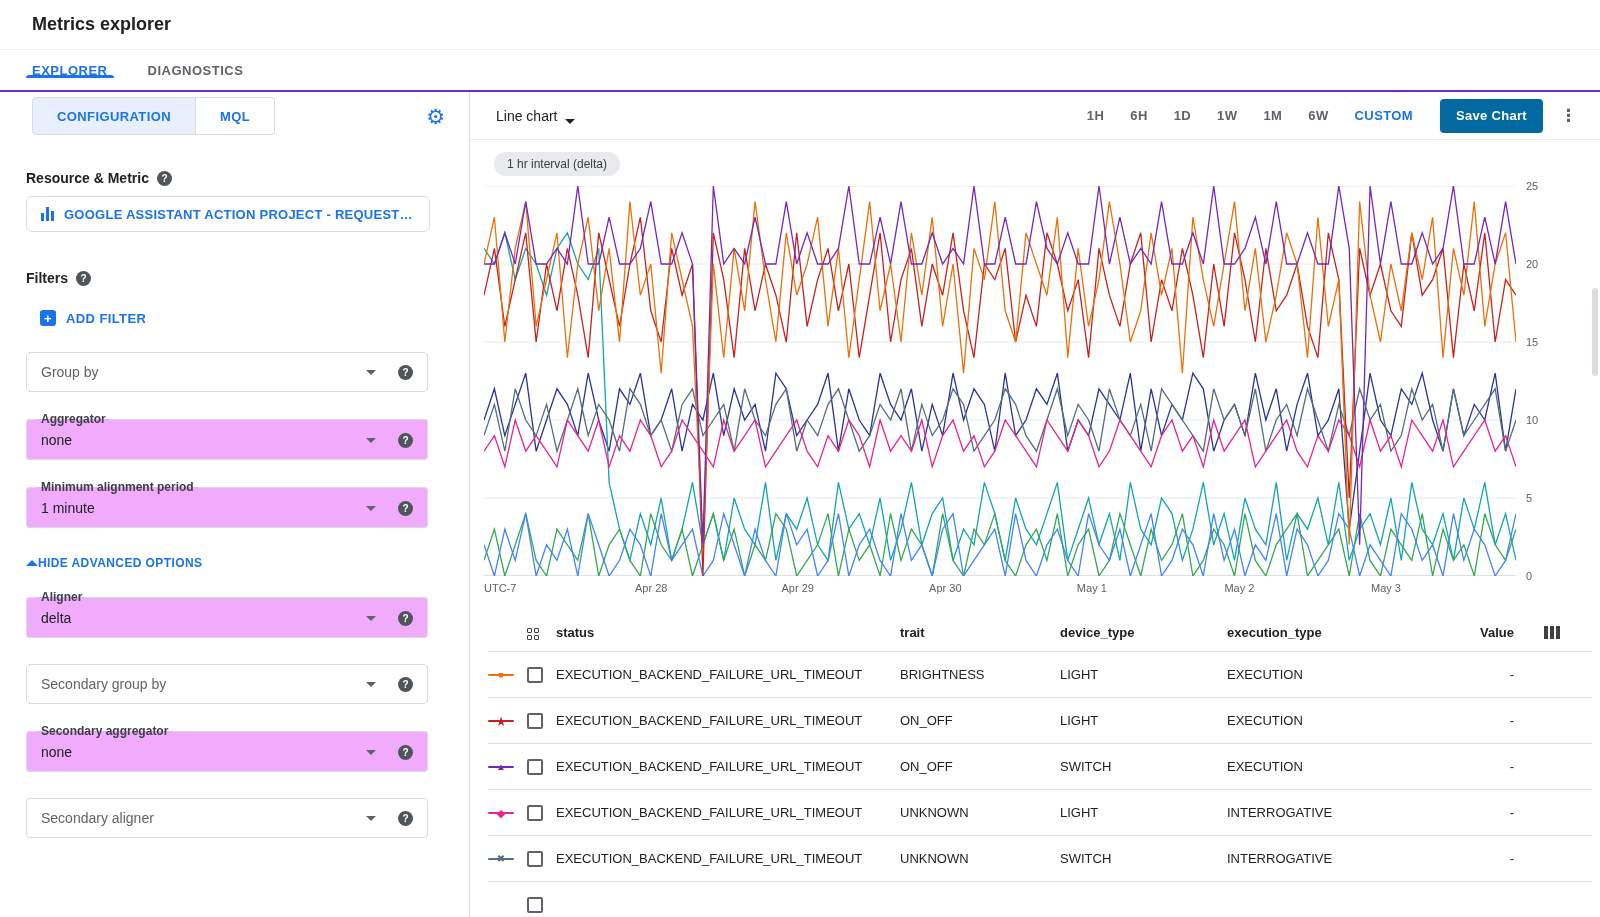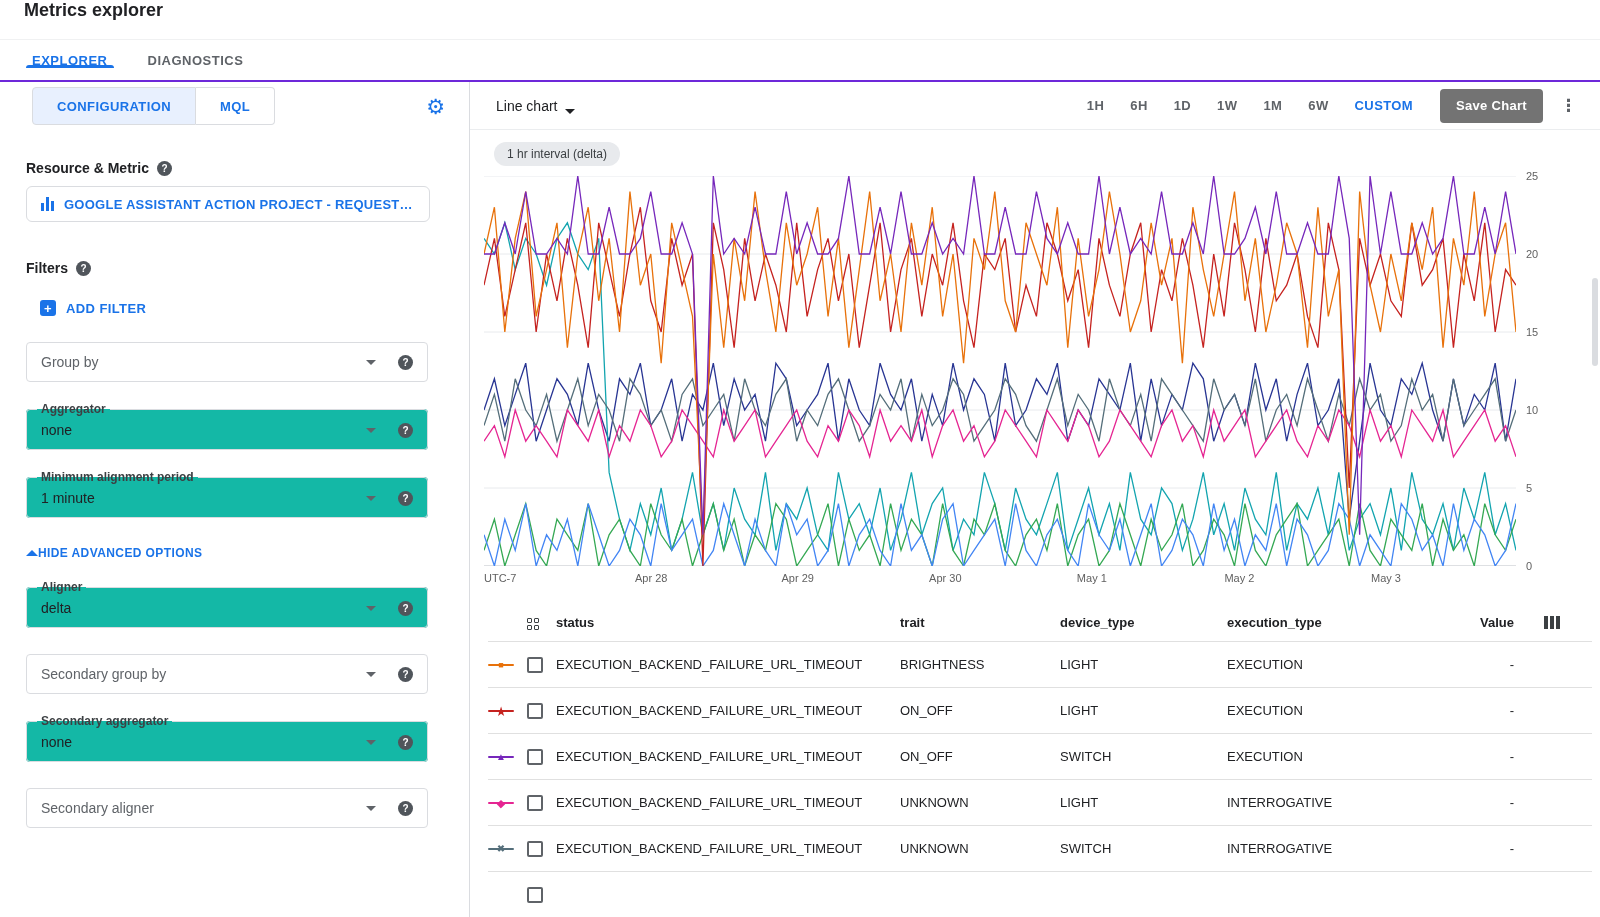--- a/index.html
+++ b/index.html
@@ -8,7 +8,7 @@
   .app{width:1600px;height:917px;display:flex;flex-direction:column;position:relative;overflow:hidden}
 
   
-  .top-header{height:40px;flex:none;display:flex;align-items:flex-start;padding-left:24px;border-bottom:1px solid #f0f1f2}
+  .top-header{height:50px;flex:none;display:flex;align-items:center;padding-left:32px;border-bottom:1px solid #f0f1f2}
   .app-title{font-size:18px;font-weight:700;color:#202124}
 
   

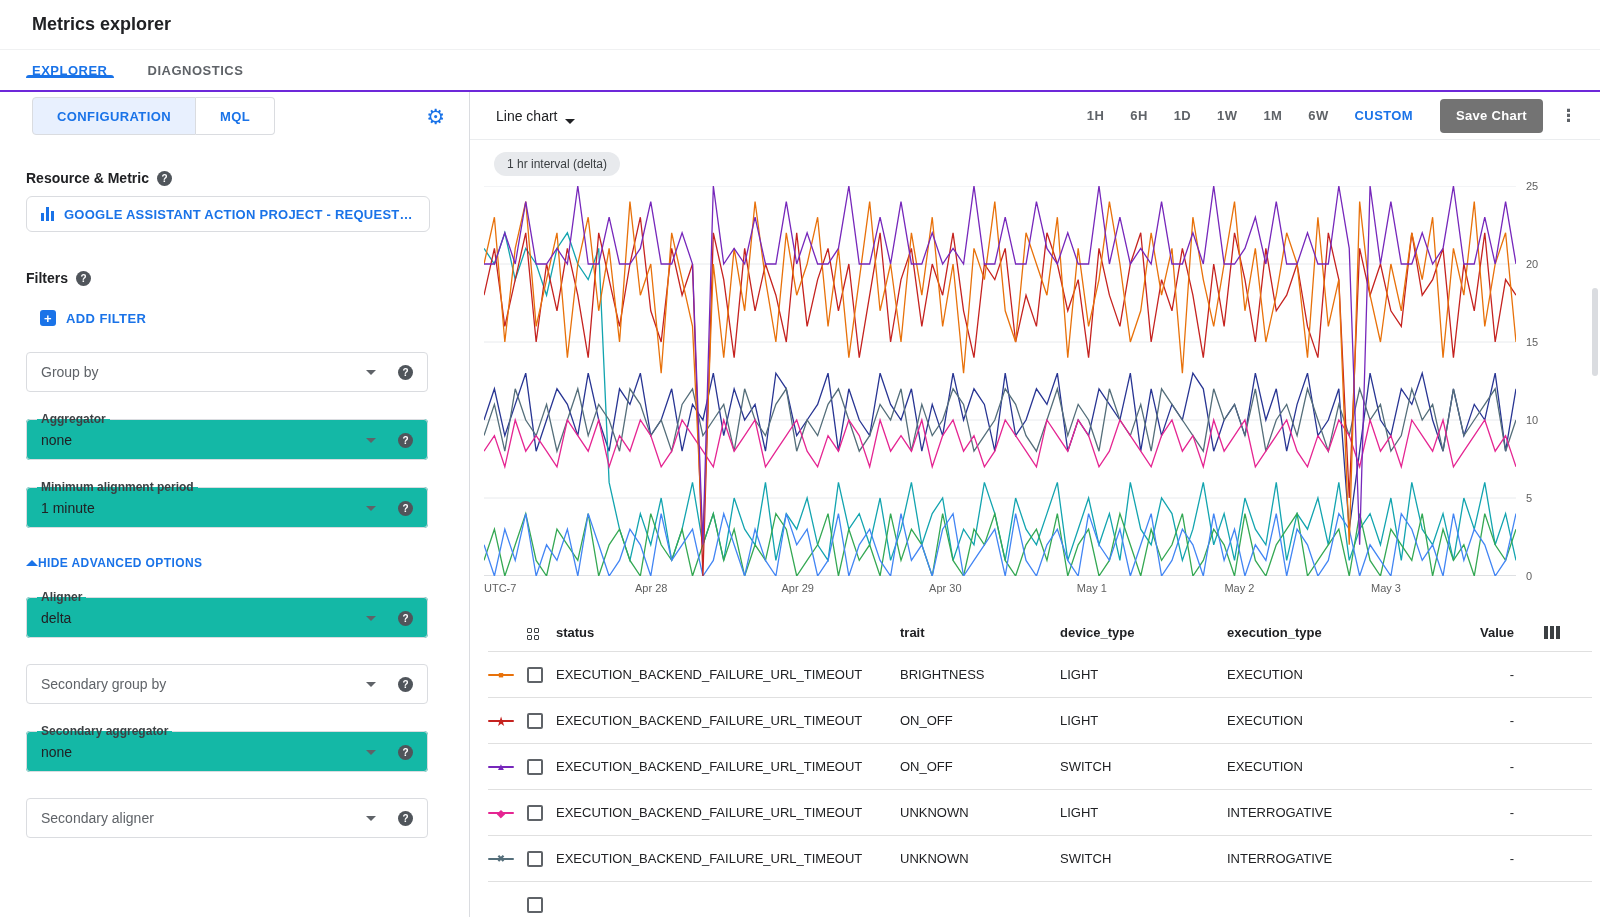--- a/index.html
+++ b/index.html
@@ -63,7 +63,7 @@
   .tb-right{margin-left:auto;display:flex;align-items:center}
   .time-btn{background:none;border:none;font-family:inherit;font-size:13px;font-weight:700;color:#5f6368;padding:8px 13px;letter-spacing:.4px;cursor:pointer}
   .custom-btn{background:none;border:none;font-family:inherit;font-size:13px;font-weight:700;color:#1a73e8;padding:8px 13px;letter-spacing:.4px;margin-right:14px;cursor:pointer}
-  .save-btn{height:34px;padding:0 16px;background:#737373;color:#fff;border:none;border-radius:4px;font-family:inherit;font-size:13px;font-weight:700;letter-spacing:.3px;margin-right:8px;cursor:pointer}
+  .save-btn{height:34px;padding:0 16px;background:#0369a1;color:#fff;border:none;border-radius:4px;font-family:inherit;font-size:13px;font-weight:700;letter-spacing:.3px;margin-right:8px;cursor:pointer}
   .kebab{color:#5f6368;font-size:17px;font-weight:700;padding:4px 9px;cursor:pointer;line-height:1}
 
   .interval-chip{margin:12px 0 0 24px;align-self:flex-start;background:#e8eaed;border-radius:14px;padding:5px 13px;font-size:12px;color:#3c4043}

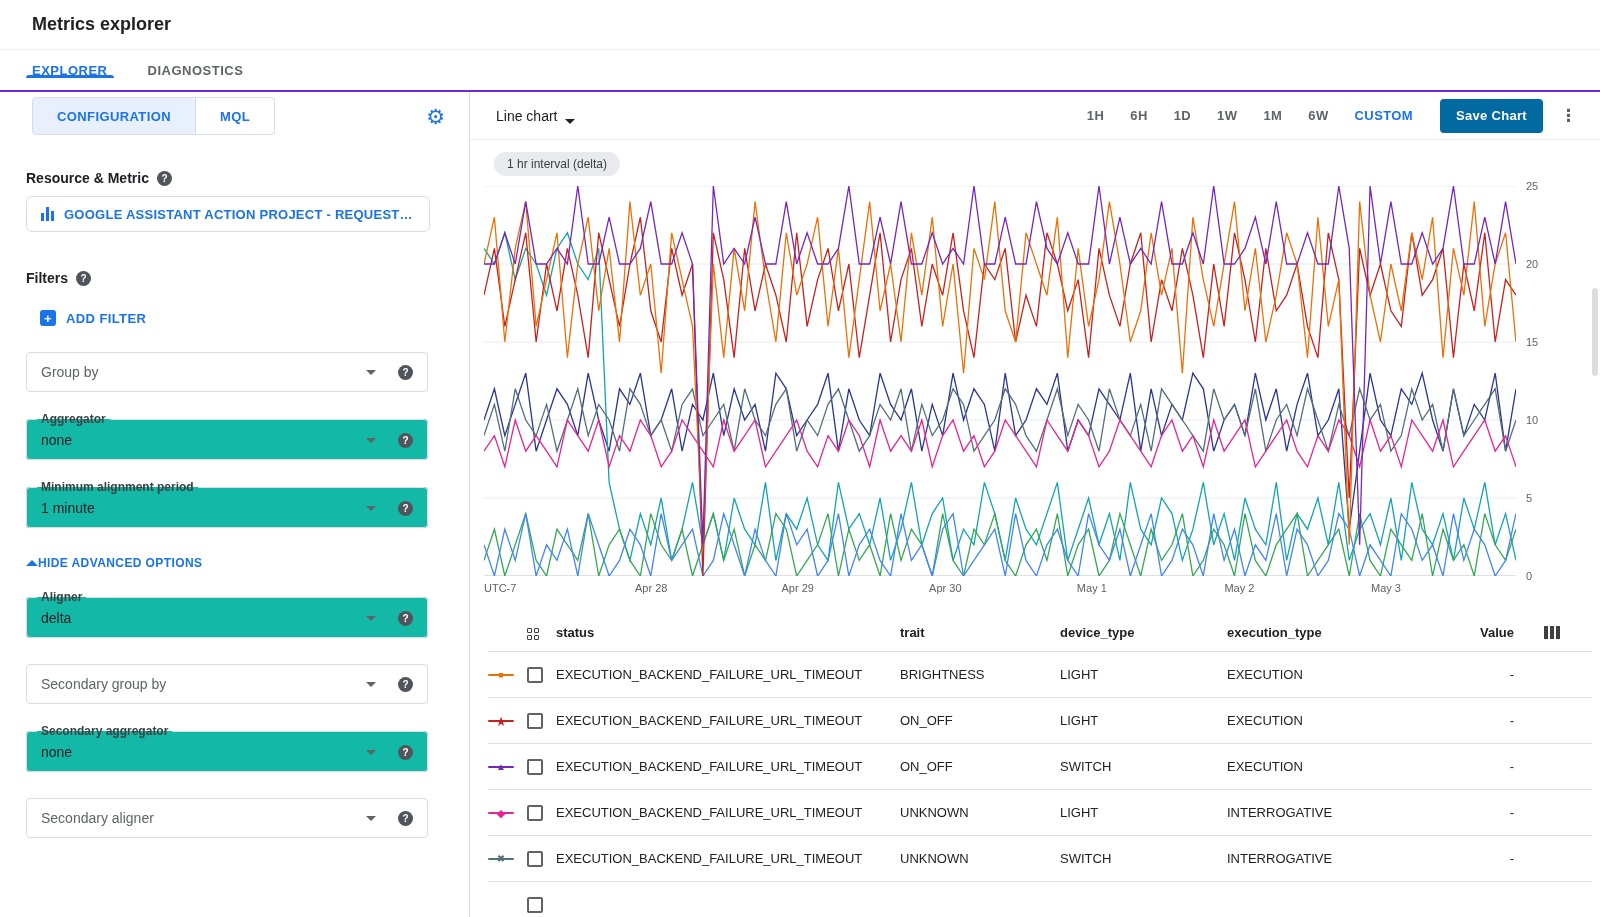--- a/index.html
+++ b/index.html
@@ -48,7 +48,7 @@
   .field-value.placeholder{color:#5f6368}
   .spacer{flex:1}
   .dd-arrow{width:0;height:0;border-left:5px solid transparent;border-right:5px solid transparent;border-top:5px solid #5f6368;margin-right:22px}
-  fieldset.ffield{width:402px;height:48px;border:1px solid #dadce0;border-radius:4px;margin:20px 0 0 26px;padding:0 14px;min-inline-size:0;background:#14b8a6;cursor:pointer}
+  fieldset.ffield{width:402px;height:48px;border:1px solid #dadce0;border-radius:4px;margin:20px 0 0 26px;padding:0 14px;min-inline-size:0;background:#f0abfc;cursor:pointer}
   fieldset.ffield legend{font-size:12px;font-weight:700;color:#3c4043;padding:0 4px;margin-left:-4px}
   .frow{display:flex;align-items:center;height:26px;margin-top:1px}
 

